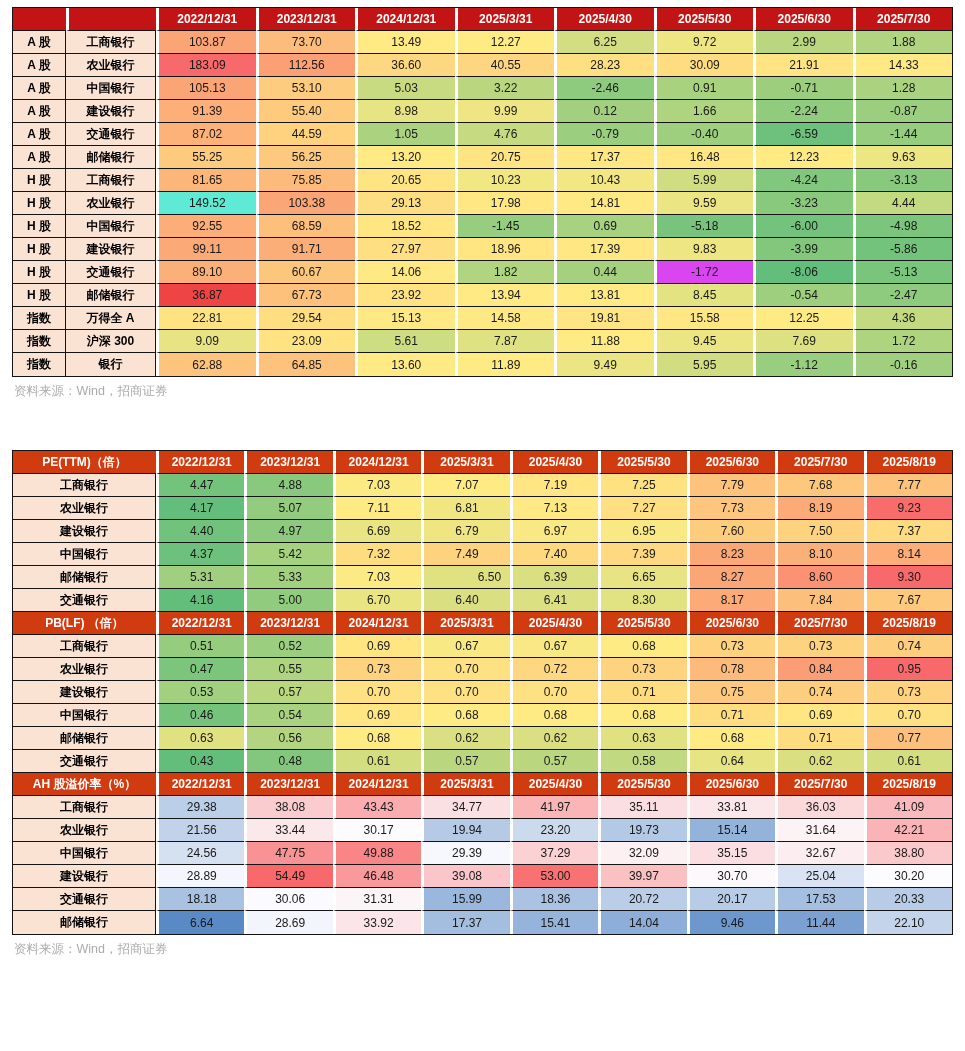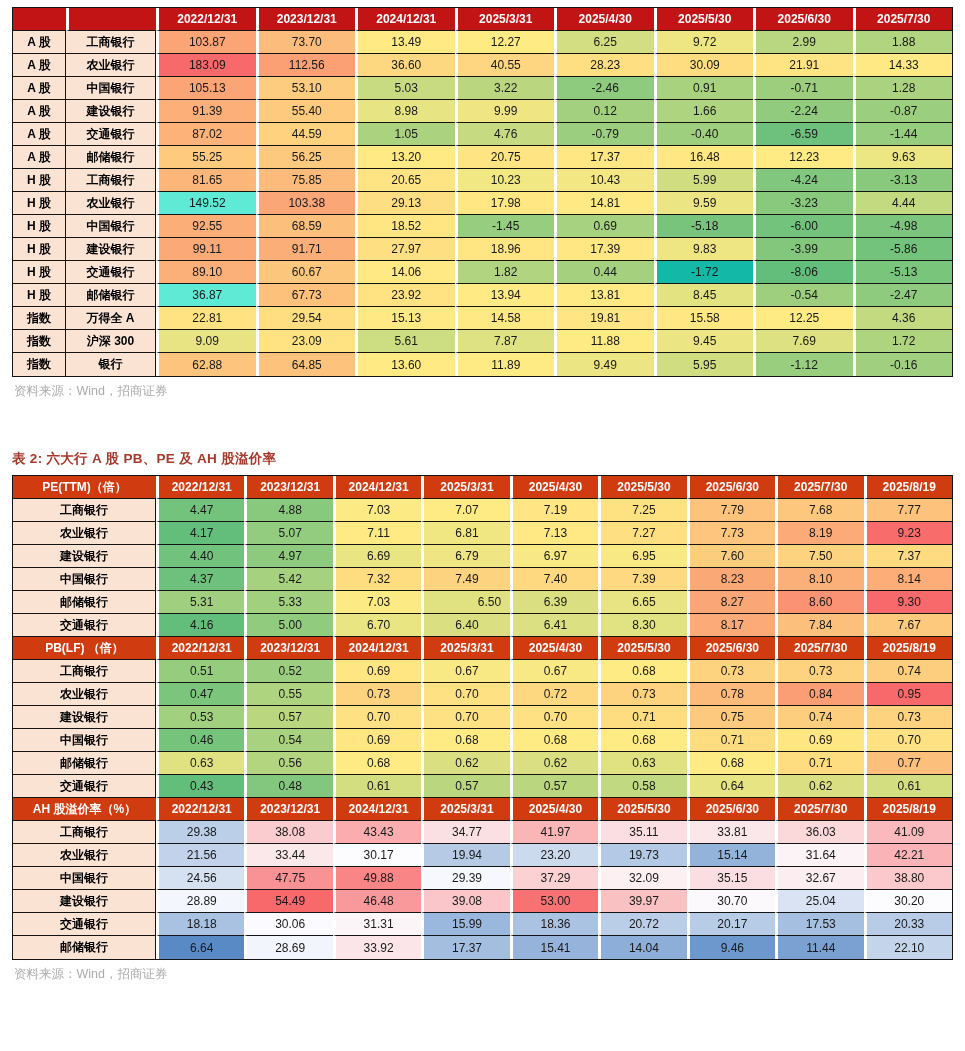--- a/index.html
+++ b/index.html
@@ -212,7 +212,7 @@
             <td class="val" style="background: rgb(255, 233, 132);">14.06</td>
             <td class="val" style="background: rgb(176, 212, 127);">1.82</td>
             <td class="val" style="background: rgb(165, 209, 127);">0.44</td>
-            <td class="val" style="background: #14b8a6; text-align: center;">-1.72</td>
+            <td class="val" style="background: #d946ef; text-align: center;">-1.72</td>
             <td class="val" style="background: rgb(99, 190, 123);">-8.06</td>
             <td class="val" style="background: rgb(122, 197, 124);">-5.13</td>
           </tr>

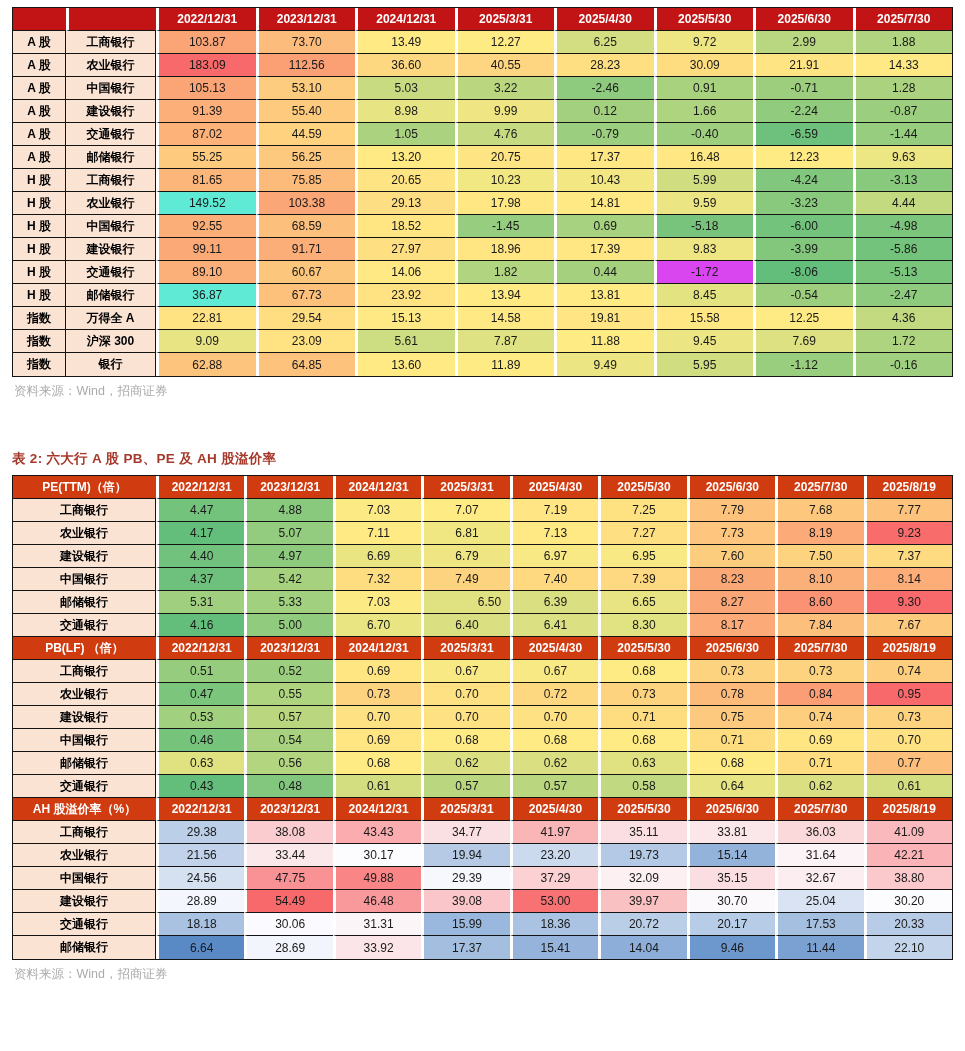--- a/index.html
+++ b/index.html
@@ -219,7 +219,7 @@
           <tr>
             <td class="lbl">H 股</td>
             <td class="lbl">邮储银行</td>
-            <td class="val firstv" style="background: #5eead4;">36.87</td>
+            <td class="val firstv" style="background: #ef4444;">36.87</td>
             <td class="val" style="background: rgb(253, 193, 124);">67.73</td>
             <td class="val" style="background: rgb(255, 226, 130);">23.92</td>
             <td class="val" style="background: rgb(255, 234, 132);">13.94</td>

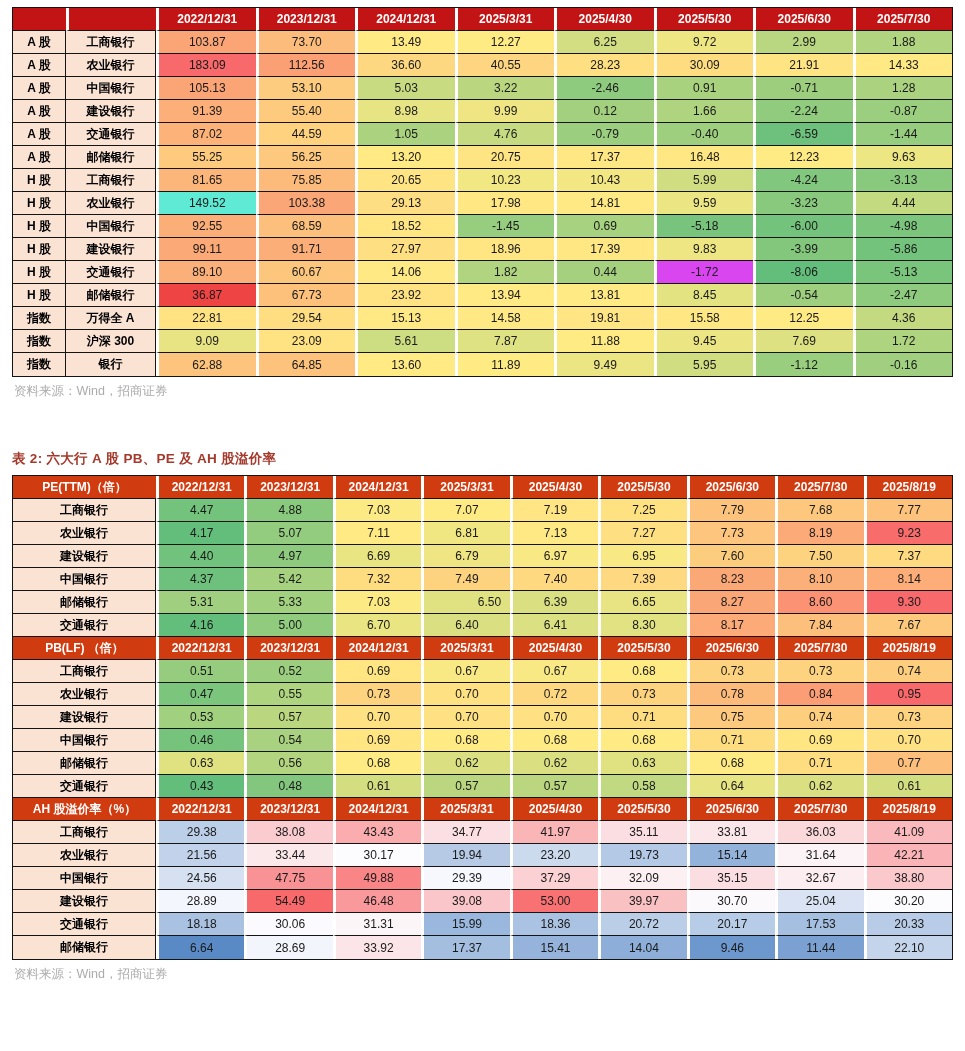--- a/index.html
+++ b/index.html
@@ -270,7 +270,6 @@
   </div>
 
   <div class="block block2">
-    <div class="tbl-title">表 2: 六大行 A 股 PB、PE 及 AH 股溢价率</div>
     <table class="heat t2">
       <colgroup>
         <col style="width:143px">

